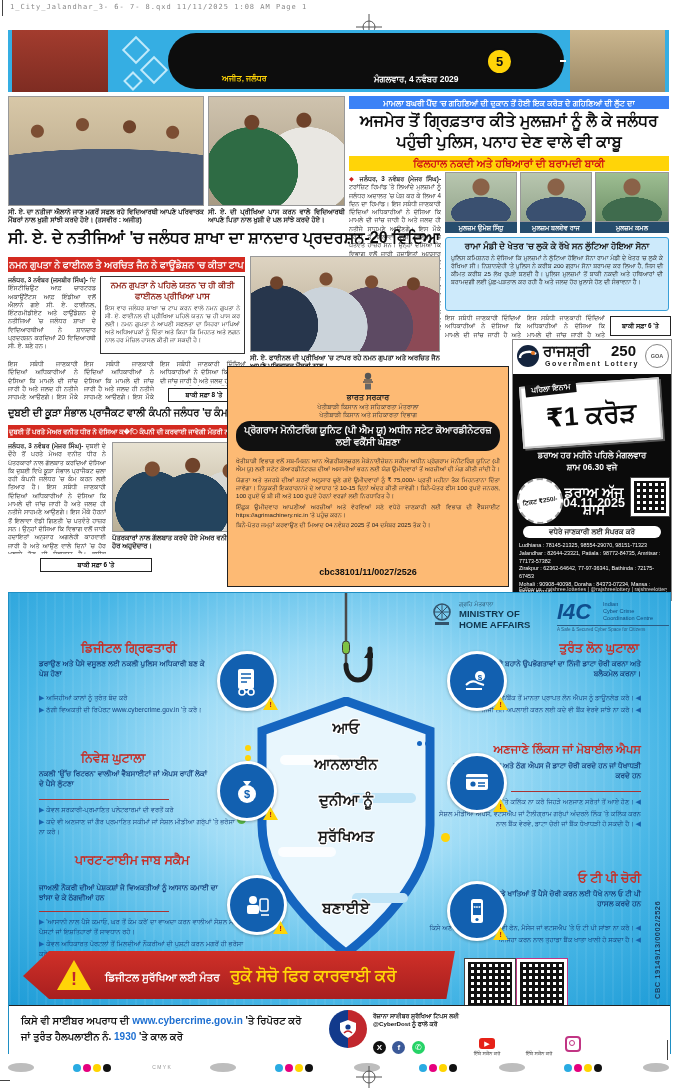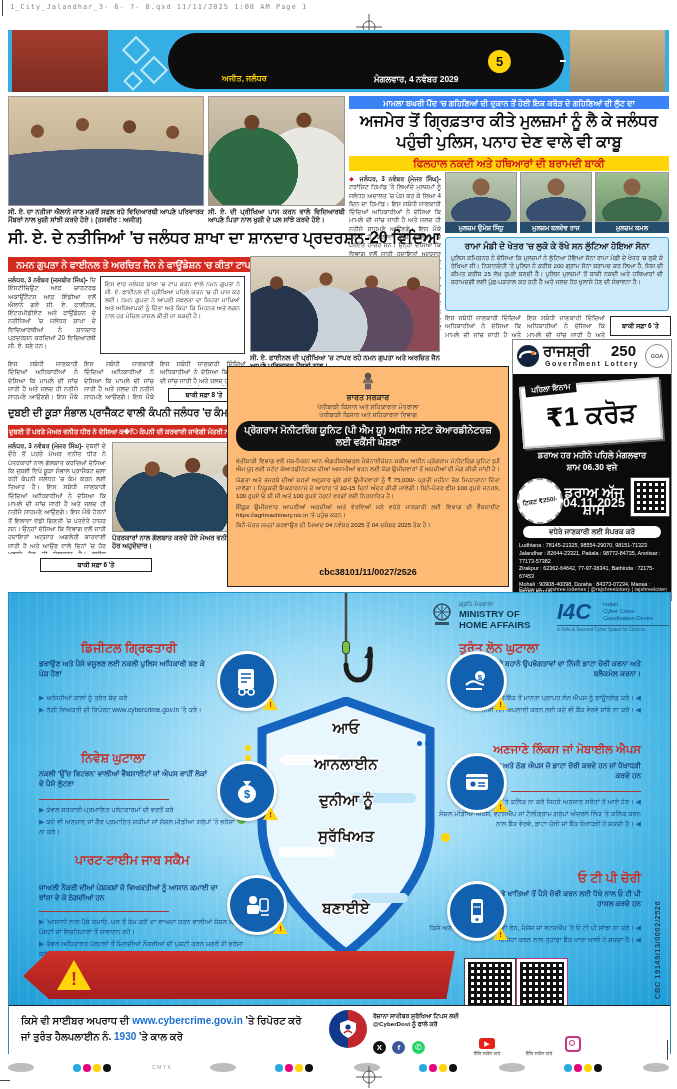--- a/index.html
+++ b/index.html
@@ -164,7 +164,7 @@
   <div class="abs contbox" style="left:610px;top:316px;width:59px;height:18px;">ਬਾਕੀ ਸਫ਼ਾ 6 'ਤੇ</div>
 
   <div class="abs bold ctr clip" style="left:8px;top:229px;width:432px;height:24px;font-size:16px;color:#0d0d0d;white-space:nowrap;">ਸੀ. ਏ. ਦੇ ਨਤੀਜਿਆਂ 'ਚ ਜਲੰਧਰ ਸ਼ਾਖਾ ਦਾ ਸ਼ਾਨਦਾਰ ਪ੍ਰਦਰਸ਼ਨ-20 ਵਿਦਿਆਰਥੀ ਬਣੇ ਸੀ. ਏ.</div>
-  <div class="abs redbar" style="left:8px;top:257px;width:237px;height:15px;font-size:9.5px;padding-left:7px;">ਨਮਨ ਗੁਪਤਾ ਨੇ ਫਾਈਨਲ ਤੇ ਅਰਚਿਤ ਜੈਨ ਨੇ ਫਾਊਂਡੇਸ਼ਨ 'ਚ ਕੀਤਾ ਟਾਪ</div>
+  <div class="abs redbar" style="left:8px;top:257px;width:237px;height:15px;font-size:9.5px;">ਨਮਨ ਗੁਪਤਾ ਨੇ ਫਾਈਨਲ ਤੇ ਅਰਚਿਤ ਜੈਨ ਨੇ ਫਾਊਂਡੇਸ਼ਨ 'ਚ ਕੀਤਾ ਟਾਪ</div>
 
   <div class="abs clip body6 jt" style="left:8px;top:276px;width:88px;height:78px;">
     <span class="bold">ਜਲੰਧਰ, 3 ਨਵੰਬਰ (ਜਸਬੀਰ ਸਿੰਘ)-</span>

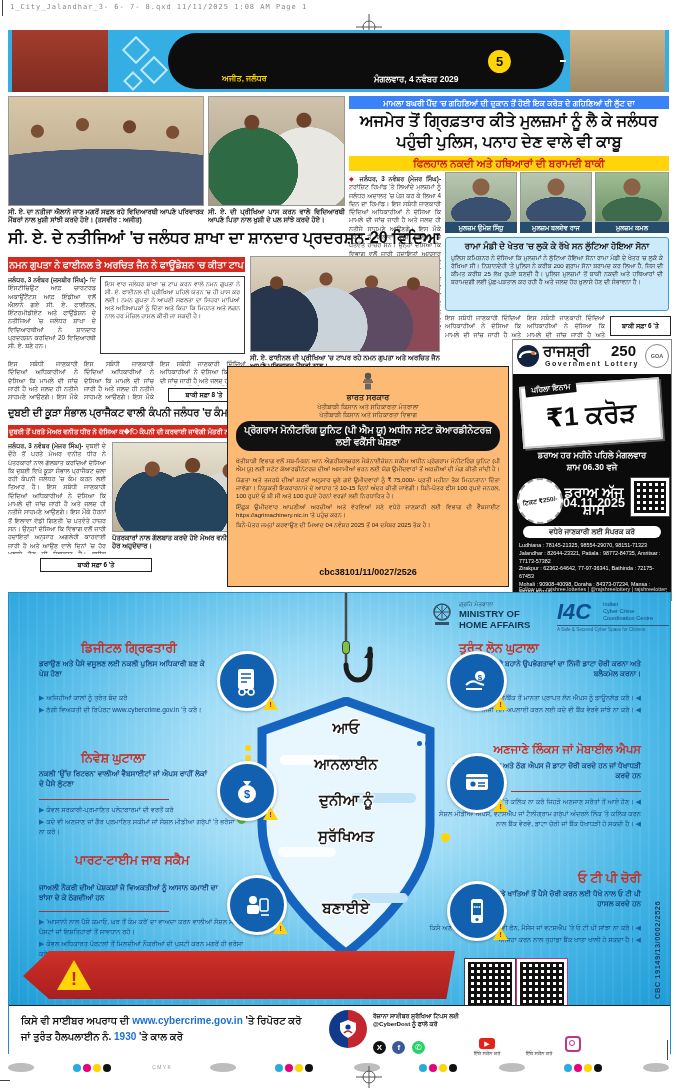--- a/index.html
+++ b/index.html
@@ -172,6 +172,7 @@
   </div>
 
   <div class="abs frame clip" style="left:100px;top:276px;width:145px;height:78px;padding:3px 4px;box-sizing:border-box;background:#fff;">
+    <div class="bold ctr" style="font-size:8.4px;color:#8c1d12;margin-bottom:2px;">ਨਮਨ ਗੁਪਤਾ ਨੇ ਪਹਿਲੇ ਯਤਨ 'ਚ ਹੀ ਕੀਤੀ ਫਾਈਨਲ ਪ੍ਰੀਖਿਆ ਪਾਸ</div>
     <div class="jt" style="font-size:6.1px;line-height:1.3;color:#222;">ਇਸ ਵਾਰ ਜਲੰਧਰ ਸ਼ਾਖਾ 'ਚ ਟਾਪ ਕਰਨ ਵਾਲੇ ਨਮਨ ਗੁਪਤਾ ਨੇ ਸੀ. ਏ. ਫਾਈਨਲ ਦੀ ਪ੍ਰੀਖਿਆ ਪਹਿਲੇ ਯਤਨ 'ਚ ਹੀ ਪਾਸ ਕਰ ਲਈ। ਨਮਨ ਗੁਪਤਾ ਨੇ ਆਪਣੀ ਸਫਲਤਾ ਦਾ ਸਿਹਰਾ ਮਾਪਿਆਂ ਅਤੇ ਅਧਿਆਪਕਾਂ ਨੂੰ ਦਿੱਤਾ ਅਤੇ ਕਿਹਾ ਕਿ ਮਿਹਨਤ ਅਤੇ ਲਗਨ ਨਾਲ ਹਰ ਮੰਜ਼ਿਲ ਹਾਸਲ ਕੀਤੀ ਜਾ ਸਕਦੀ ਹੈ।</div>
   </div>
 

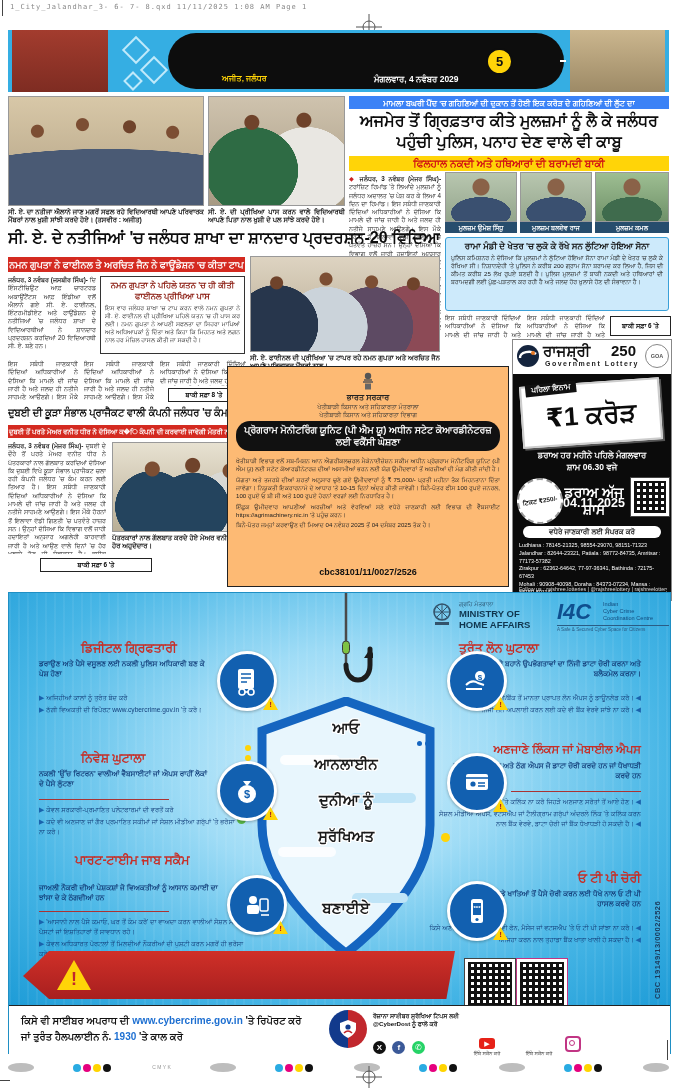--- a/index.html
+++ b/index.html
@@ -372,7 +372,7 @@
         <span class="warn" style="right:-4px;bottom:-2px;">!</span>
       </div>
 
-      <div class="abs sec-title" style="left:450px;top:48px;width:180px;">ਤੁਰੰਤ ਲੋਨ ਘੁਟਾਲਾ</div>
+      <div class="abs sec-title" style="left:450px;top:48px;width:180px;text-align:right;">ਤੁਰੰਤ ਲੋਨ ਘੁਟਾਲਾ</div>
       <div class="abs sec-desc" style="left:436px;top:66px;width:196px;text-align:right;">ਤੁਰੰਤ ਕਰਜ਼ਿਆਂ ਦੇ ਬਹਾਨੇ ਉਪਭੋਗਤਾਵਾਂ ਦਾ ਨਿੱਜੀ ਡਾਟਾ ਚੋਰੀ ਕਰਨਾ ਅਤੇ ਬਲੈਕਮੇਲ ਕਰਨਾ।</div>
       <div class="abs sec-b" style="left:428px;top:100px;width:204px;text-align:right;">
         <div><span>ਕੇਵਲ ਆਰ ਬੀ ਆਈ/ਬੈਂਕ ਤੋਂ ਮਾਨਤਾ ਪ੍ਰਾਪਤ ਲੋਨ ਐਪਸ ਨੂੰ ਡਾਊਨਲੋਡ ਕਰੋ।</span><span class="arr"> ◀</span></div>

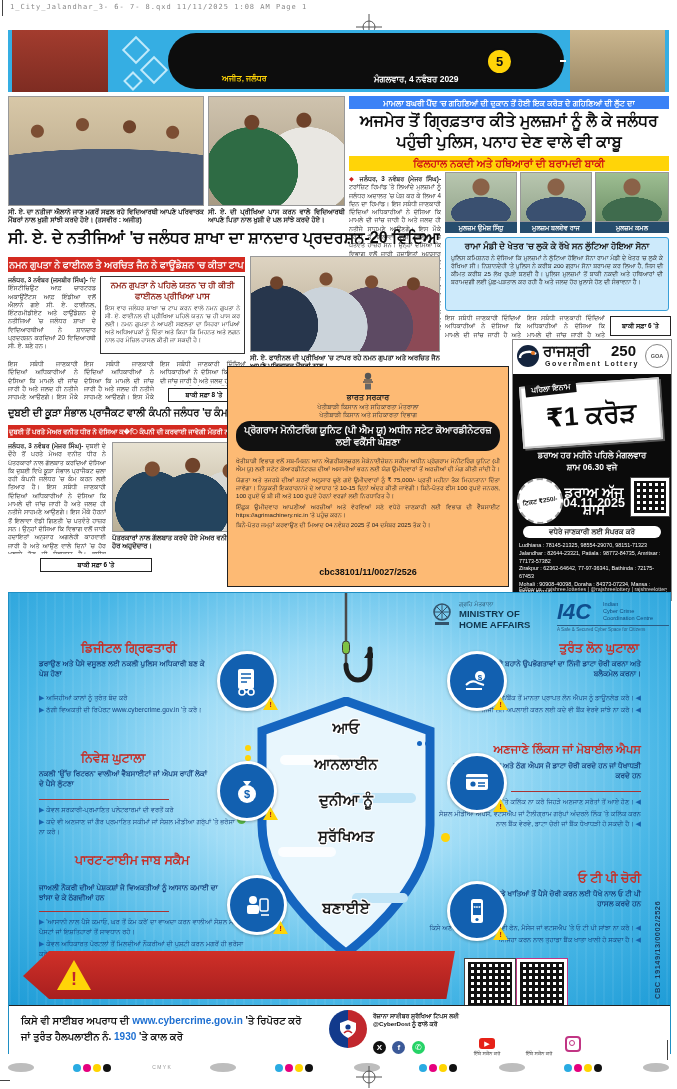--- a/index.html
+++ b/index.html
@@ -424,6 +424,10 @@
       <div class="abs" id="banner" style="left:14px;top:358px;width:432px;height:48px;">
         <div style="width:34px;height:30px;margin-left:34px;background:#ffd408;clip-path:polygon(50% 0,100% 100%,0 100%);
              color:#c1272d;font-weight:bold;font-size:18px;text-align:center;line-height:38px;flex:none;">!</div>
+        <div style="margin-left:14px;white-space:nowrap;">
+          <span style="color:#fff;font-weight:bold;font-size:10.5px;">ਡਿਜੀਟਲ ਸੁਰੱਖਿਆ ਲਈ ਮੰਤਰ</span>
+          <span style="color:#ffd408;font-weight:bold;font-size:16.5px;margin-left:6px;">ਰੁਕੋ ਸੋਚੋ ਫਿਰ ਕਾਰਵਾਈ ਕਰੋ</span>
+        </div>
       </div>
 
       <div class="abs qr" style="left:456px;top:366px;width:44px;height:44px;"></div>

